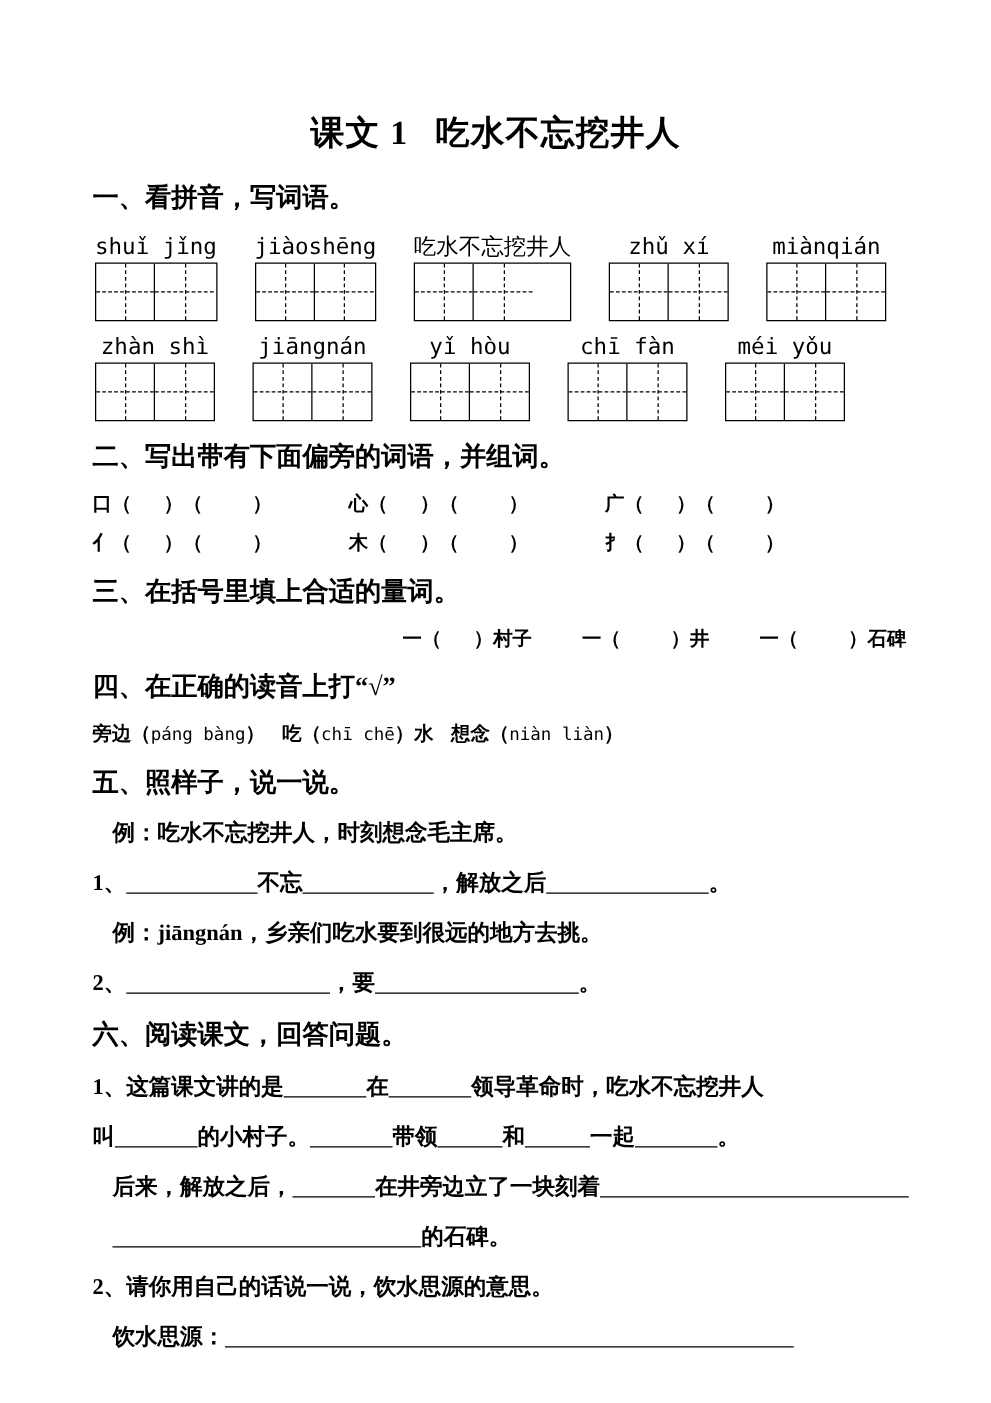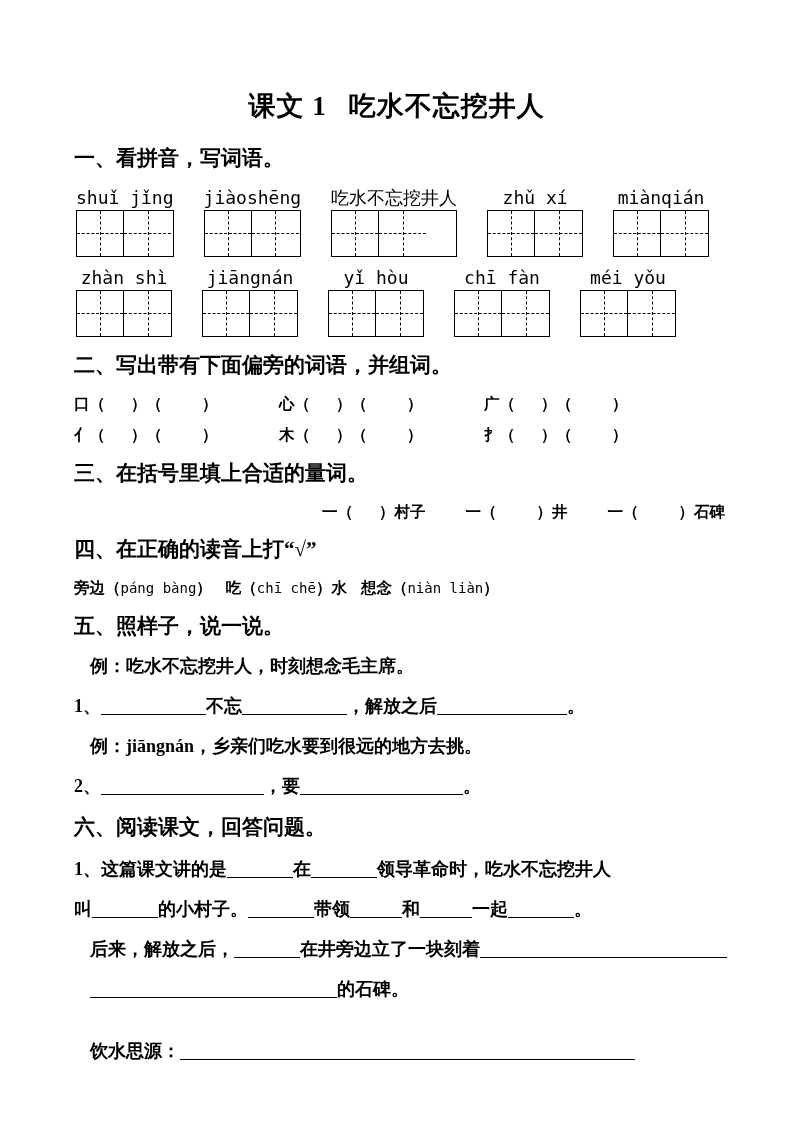--- a/index.html
+++ b/index.html
@@ -340,6 +340,7 @@
 
   <div class="sp-22"></div>
 
+  <div class="body-line">2、请你用自己的话说一说，饮水思源的意思。</div>
 
   <div class="sp-22"></div>
 

